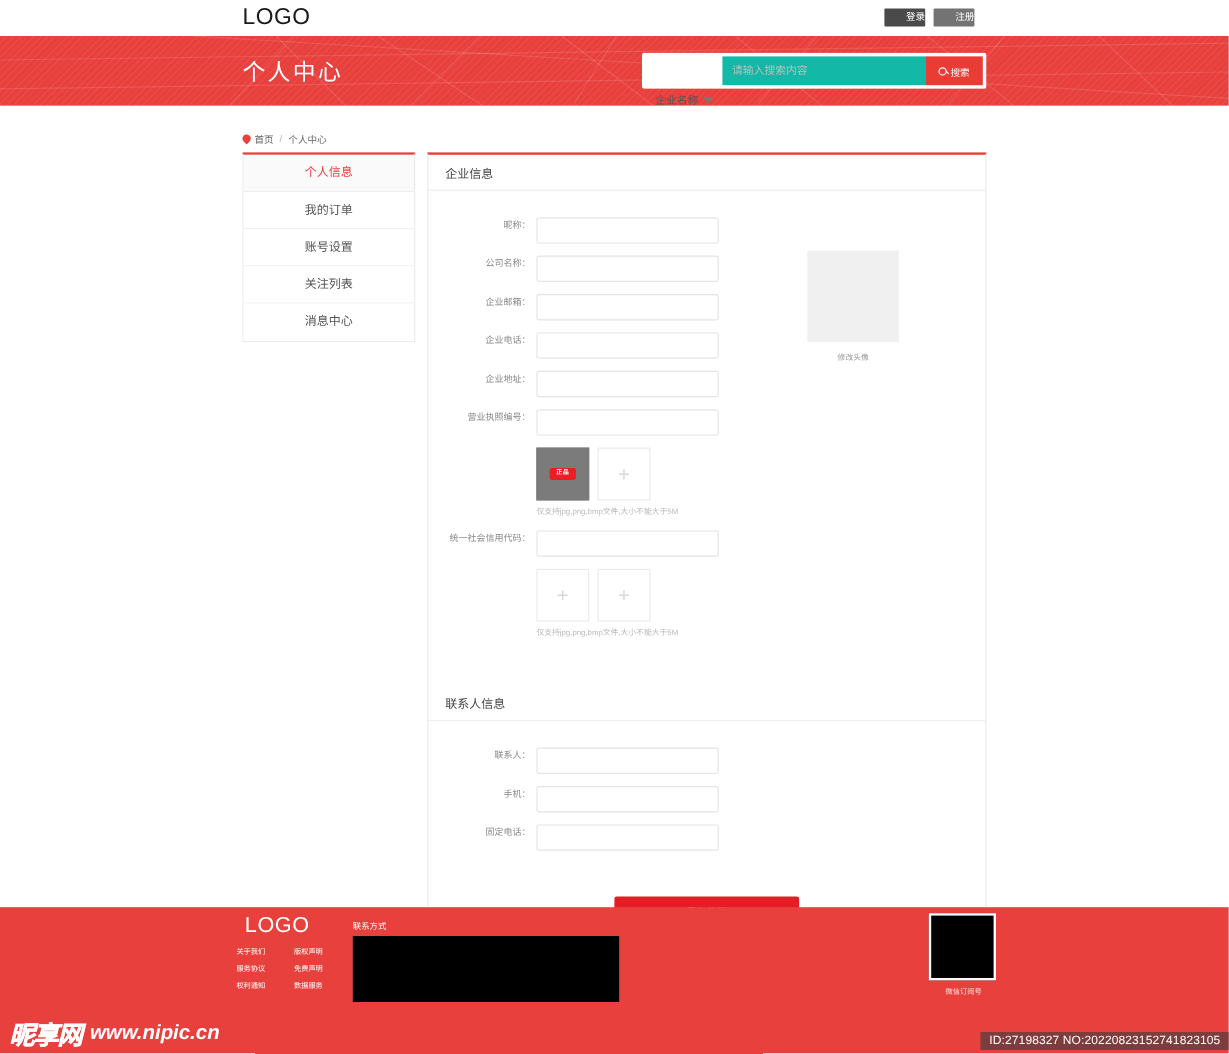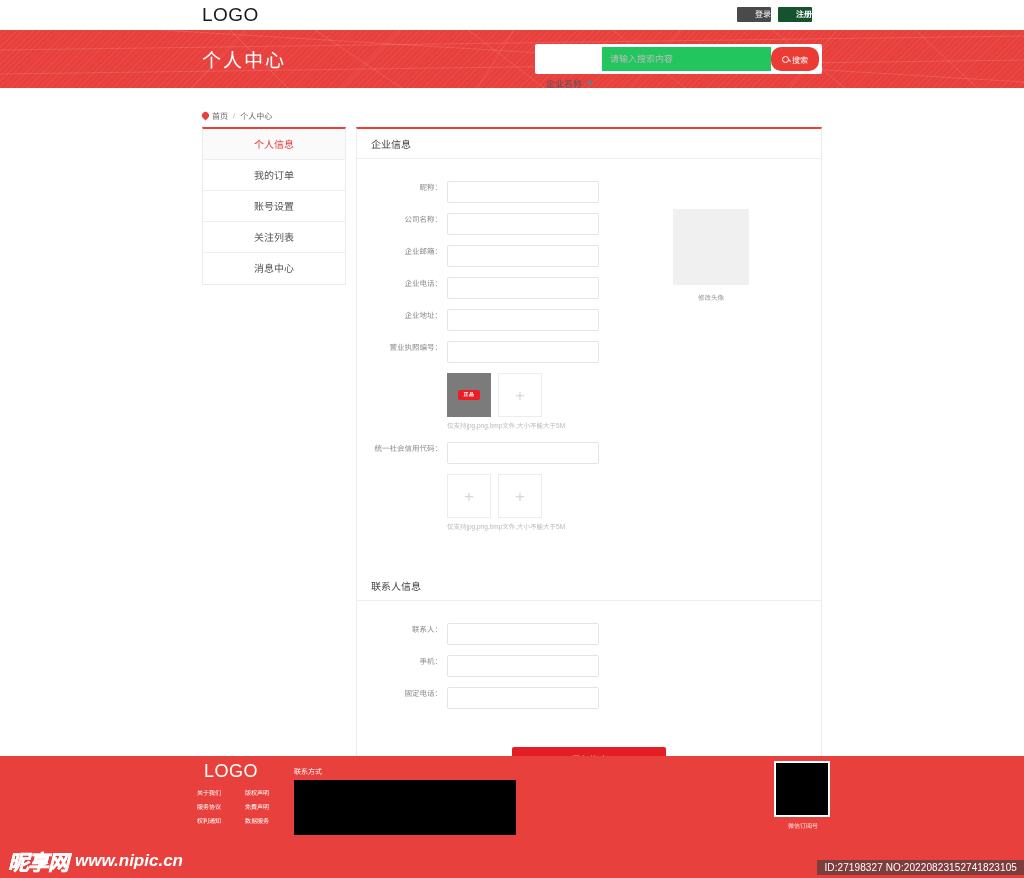--- a/index.html
+++ b/index.html
@@ -37,7 +37,7 @@
     border-radius: 1px; cursor: pointer; display: block;
   }
   .btn-login { background: #4a4a4a; }
-  .btn-register { background: #14532d; font-weight: bold; }
+  .btn-register { background: #737373; }
 
   
   .banner {

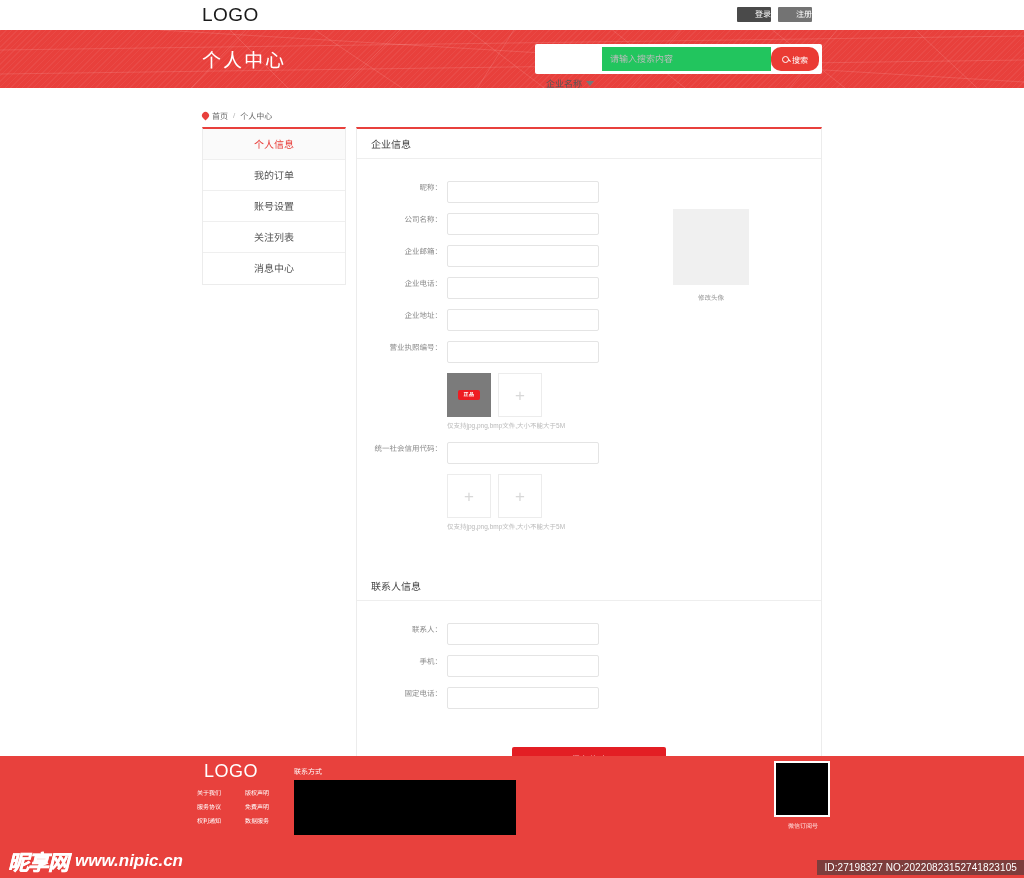--- a/index.html
+++ b/index.html
@@ -90,7 +90,7 @@
   .search-input {
     flex: 1; border: none; outline: none;
     font-size: 9px; color: #333; padding: 0 8px;
-    font-family: inherit; background: #22c55e;
+    font-family: inherit; background: #14b8a6;
   }
   .search-input::placeholder { color: #bdbdbd; }
   .search-btn {

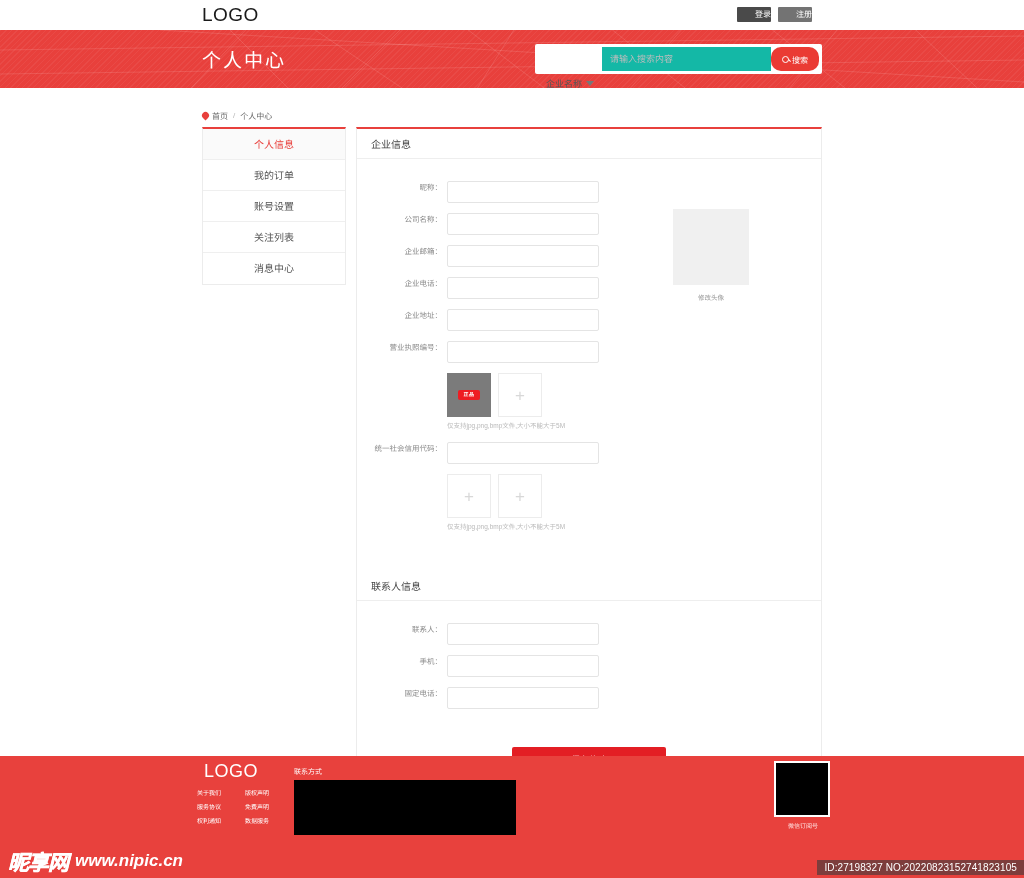--- a/index.html
+++ b/index.html
@@ -96,7 +96,7 @@
   .search-btn {
     width: 48px; background: #ea3b34; color: #fff;
     display: flex; align-items: center; justify-content: center;
-    gap: 3px; font-size: 8px; cursor: pointer; border-radius: 10px;
+    gap: 3px; font-size: 8px; cursor: pointer;
   }
   .mag {
     width: 7px; height: 7px; border: 1.2px solid #fff;

